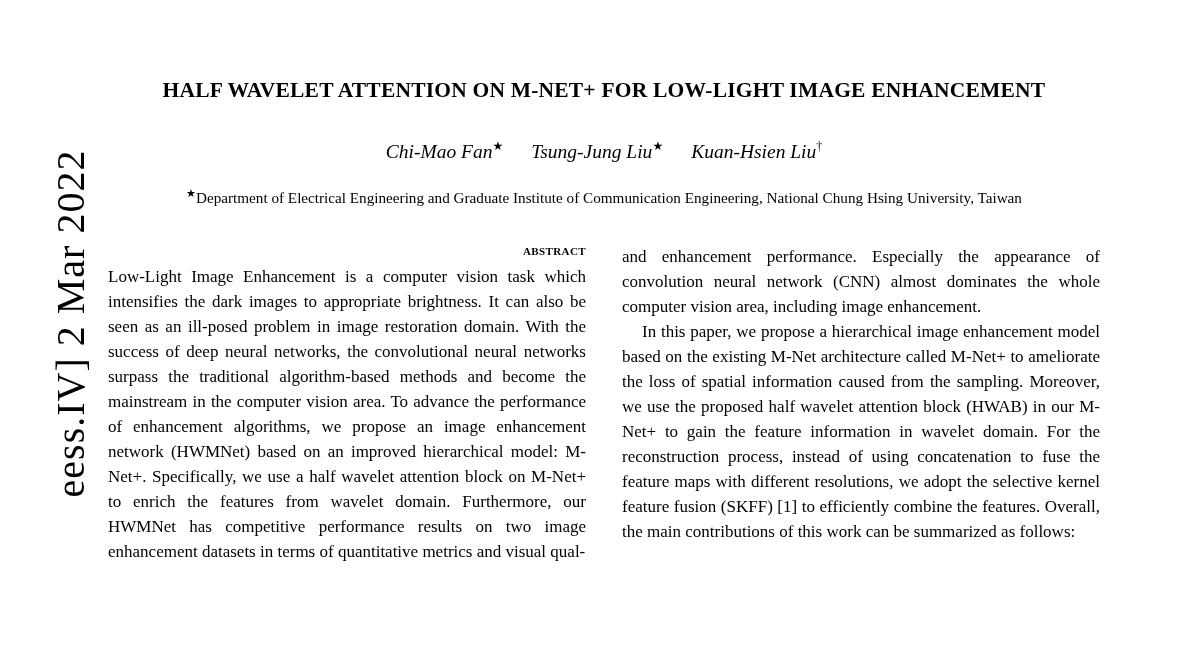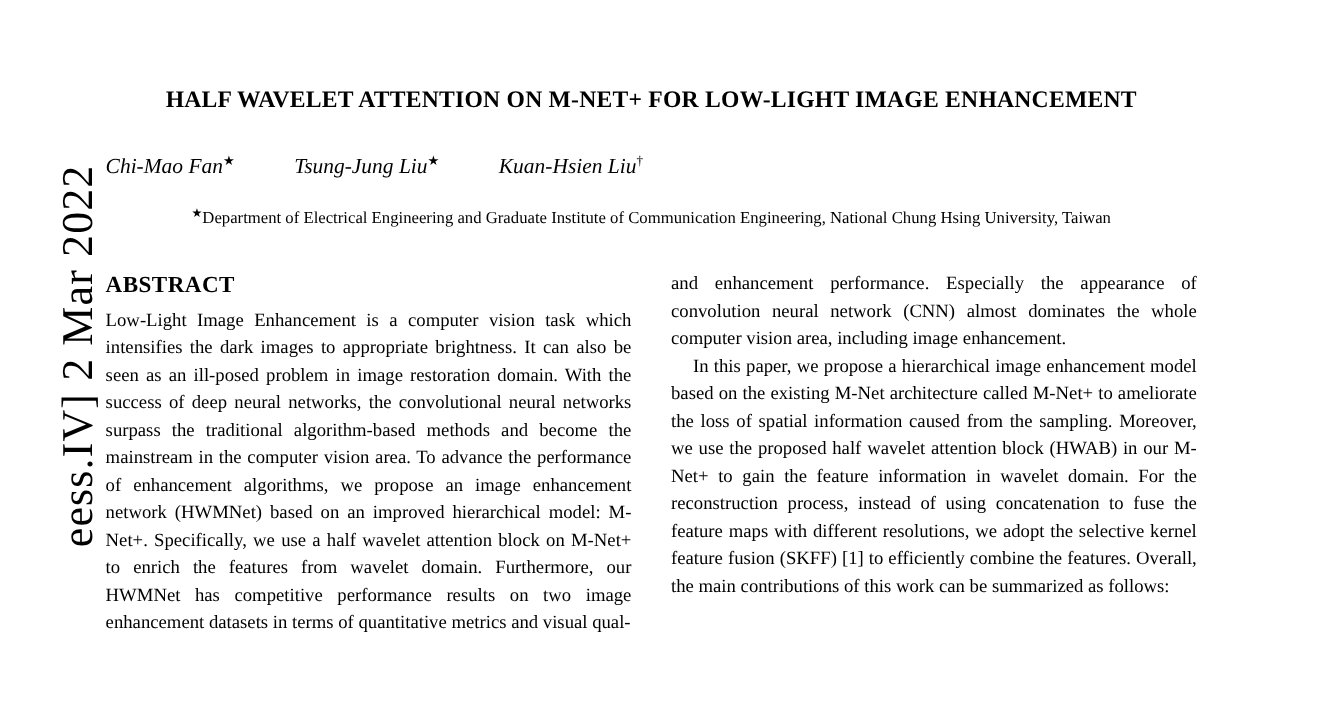--- a/index.html
+++ b/index.html
@@ -42,7 +42,7 @@
 
   .content {
     position: absolute;
-    left: 96px;
+    left: 108px;
     top: 0;
     width: 992px;
     height: 596px;

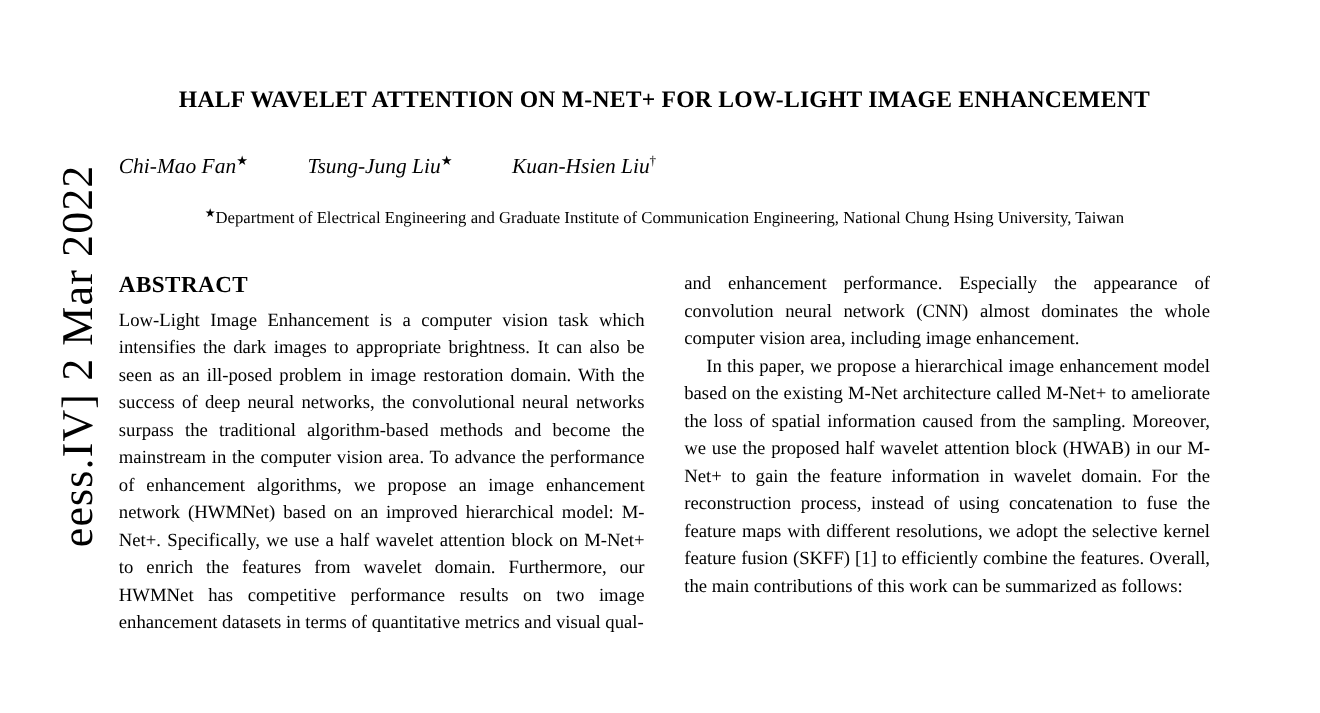--- a/index.html
+++ b/index.html
@@ -60,7 +60,8 @@
   .authors {
     margin-top: 36px;
     display: flex;
-    gap: 54px;
+    justify-content: center;
+    gap: 28px;
     font-style: italic;
     font-size: 19.5px;
   }

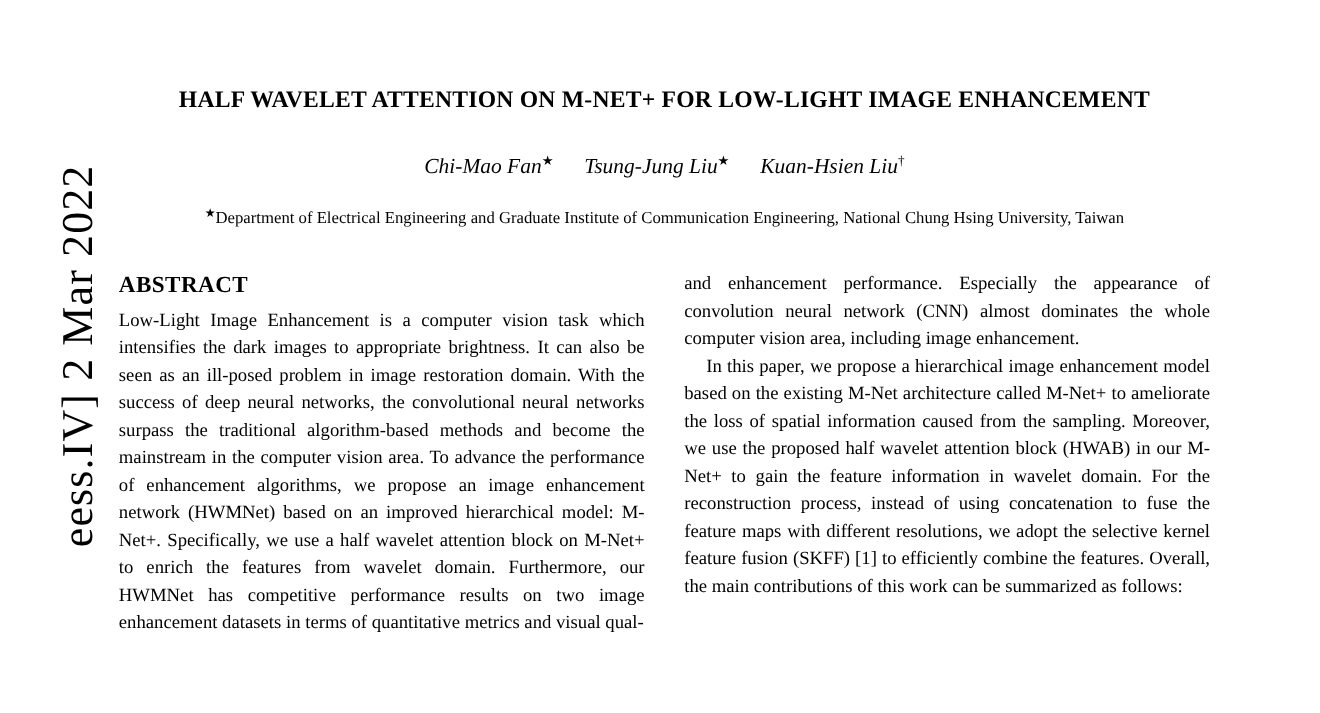--- a/index.html
+++ b/index.html
@@ -92,9 +92,9 @@
   }
 
   .abstract-head {
-    text-align: left;
+    text-align: right;
     font-weight: bold;
-    font-size: 21px;
+    font-size: 11px;
     letter-spacing: 0.4px;
     margin-bottom: 8px;
   }

